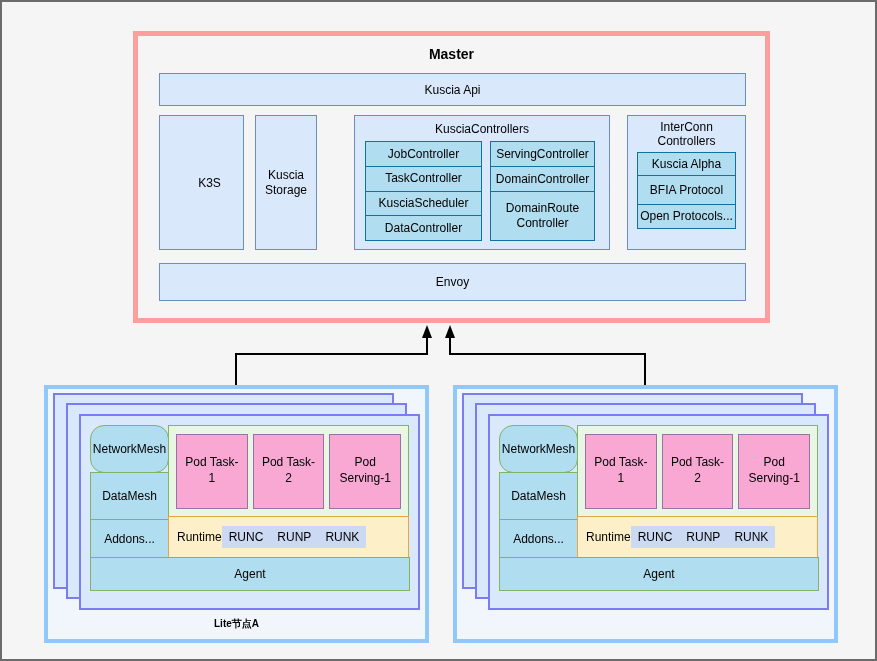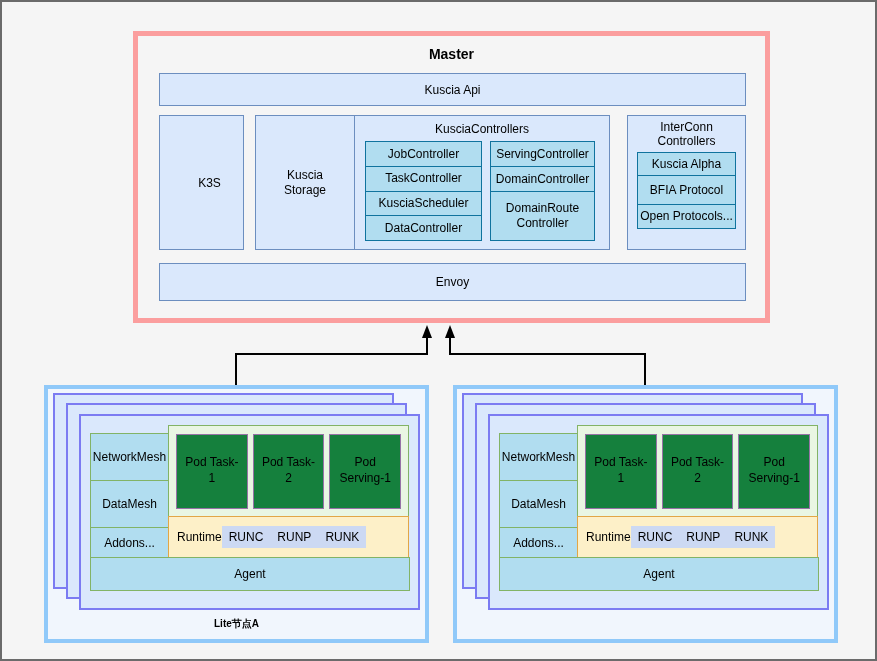--- a/index.html
+++ b/index.html
@@ -44,7 +44,7 @@
   }
   .kuscia-api { left: 21px; top: 37px; width: 587px; height: 33px; }
   .k3s        { left: 21px; top: 79px; width: 85px;  height: 135px; padding-left: 16px; }
-  .storage    { left: 117px; top: 79px; width: 100px; height: 135px; padding: 0 10px; line-height: 1.25; }
+  .storage    { left: 117px; top: 79px; width: 62px; height: 135px; padding: 0 10px; line-height: 1.25; }
   .envoy      { left: 21px; top: 227px; width: 587px; height: 38px; }
 
   .controllers {

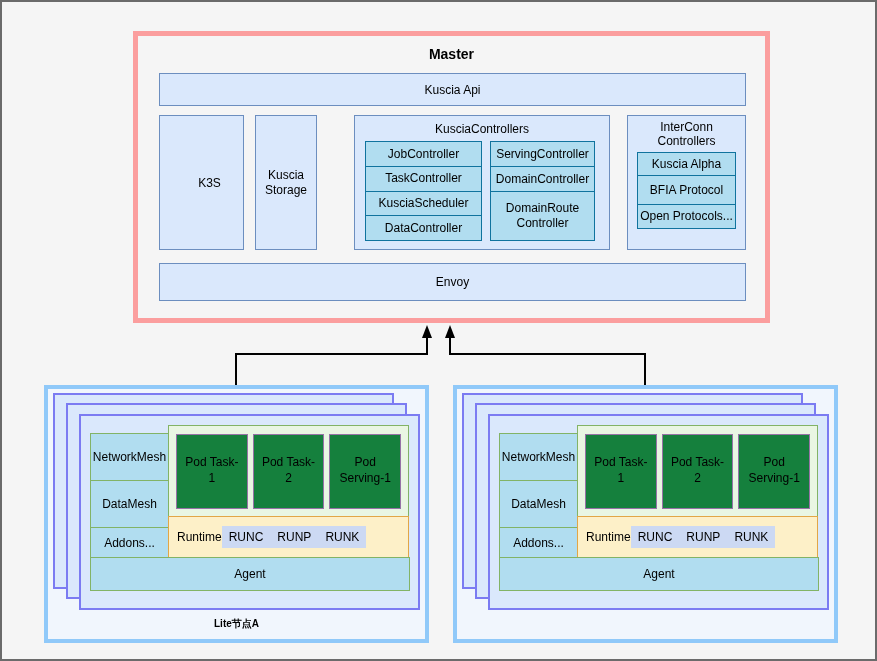--- a/index.html
+++ b/index.html
@@ -148,7 +148,7 @@
     justify-content: center;
     text-align: center;
   }
-  .mesh-cell:first-child { margin-top: 8px; }
+  .mesh-cell:first-child { margin-top: 0; border-radius: 14px; }
   .mesh-cell.h48 { height: 48px; }
   .mesh-cell.h38 { flex: 1; }
   .node-right { display: flex; flex-direction: column; width: 241px; margin-left: -1px; }

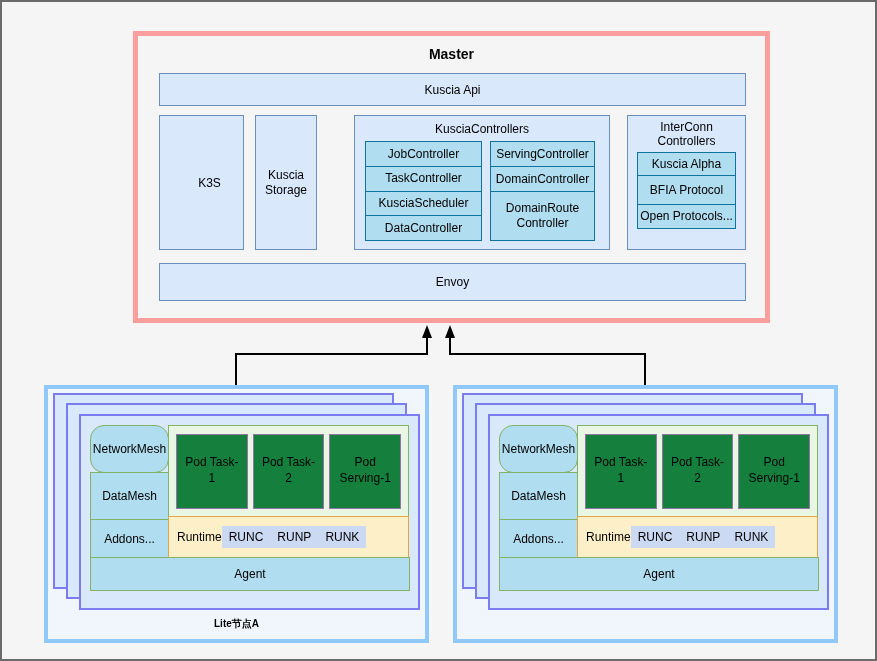--- a/index.html
+++ b/index.html
@@ -163,7 +163,7 @@
   }
   .pod {
     width: 73px; height: 75px;
-    background: #15803d;
+    background: #f9a8d4;
     border: 1px solid #9673a6;
     display: flex;
     align-items: center;

